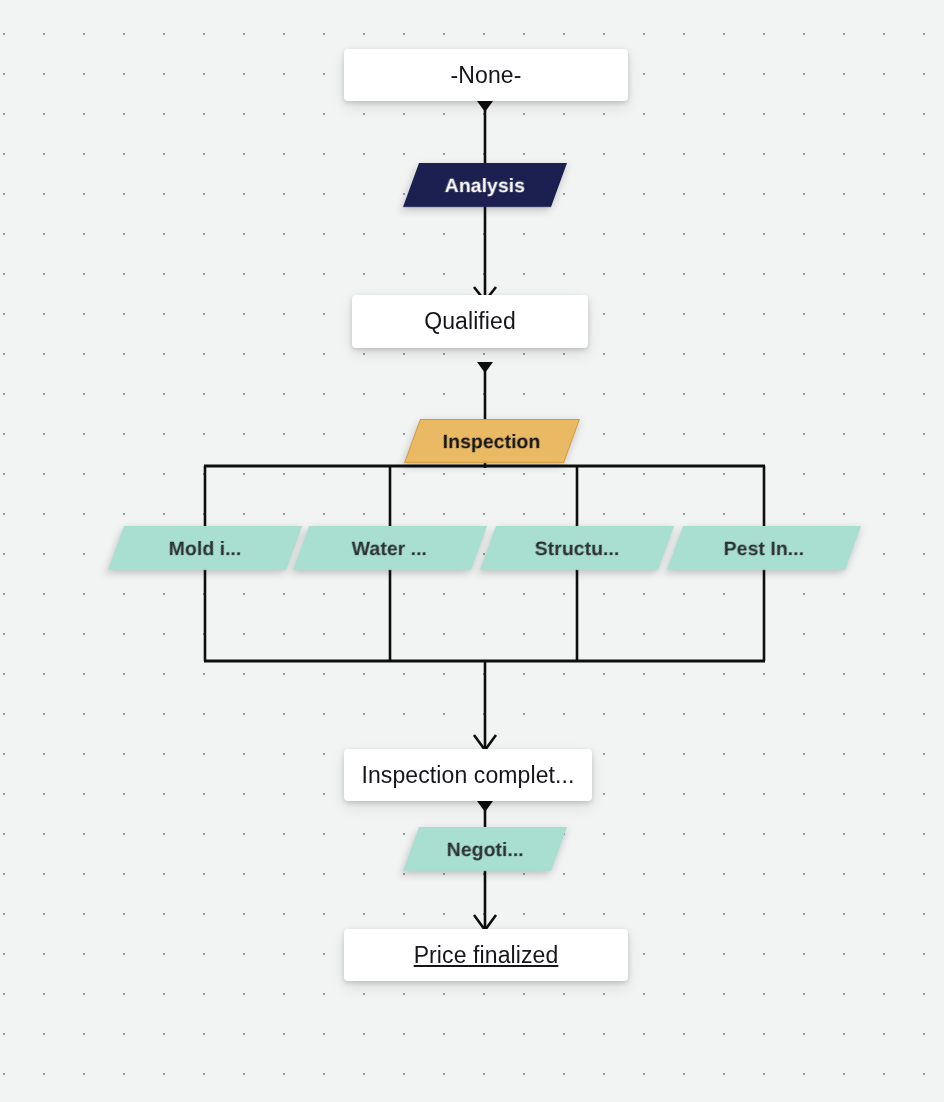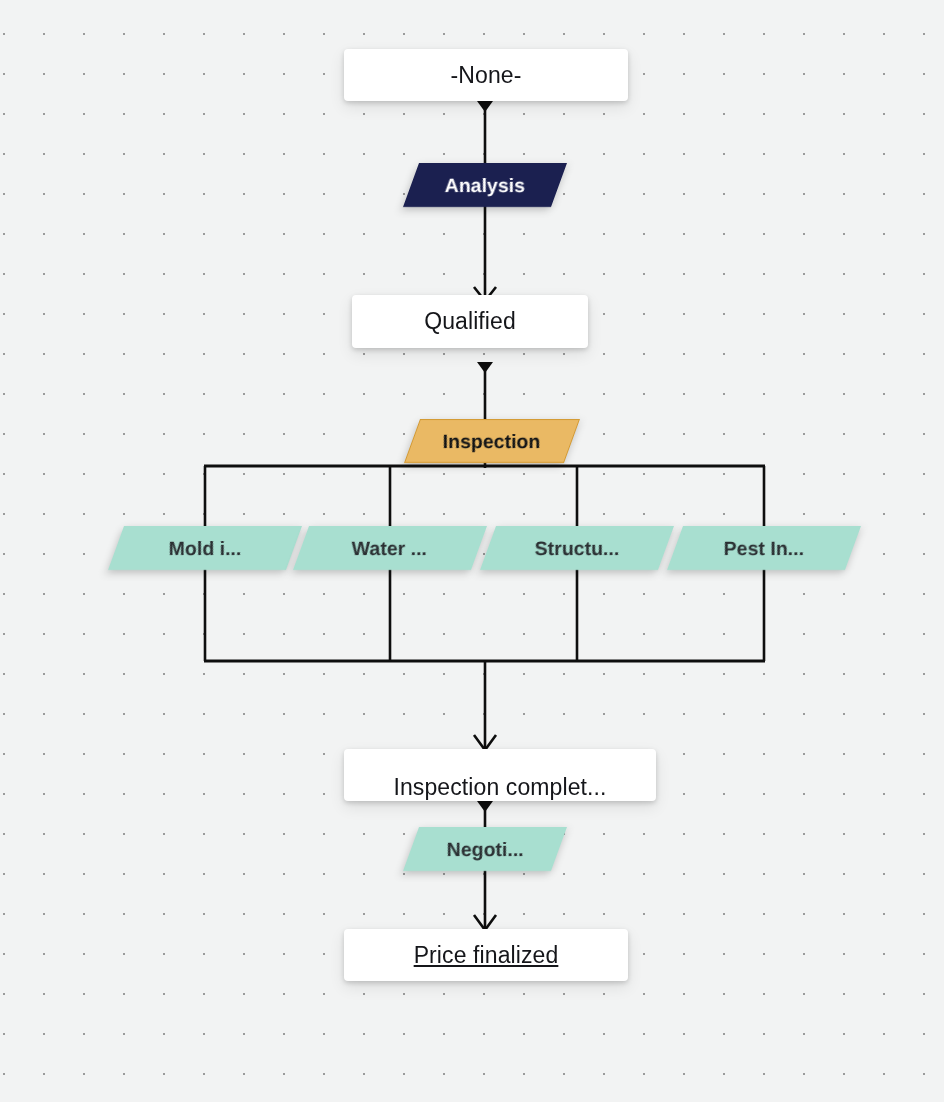--- a/index.html
+++ b/index.html
@@ -131,7 +131,7 @@
     <span>Qualified</span>
   </div>
 
-  <div class="state-node" style="left:344px; top:749px; width:312px; height:52px;align-items:flex-end;">
+  <div class="state-node" style="left:344px; top:749px; width:248px; height:52px;">
     <span>Inspection complet...</span>
   </div>
 

